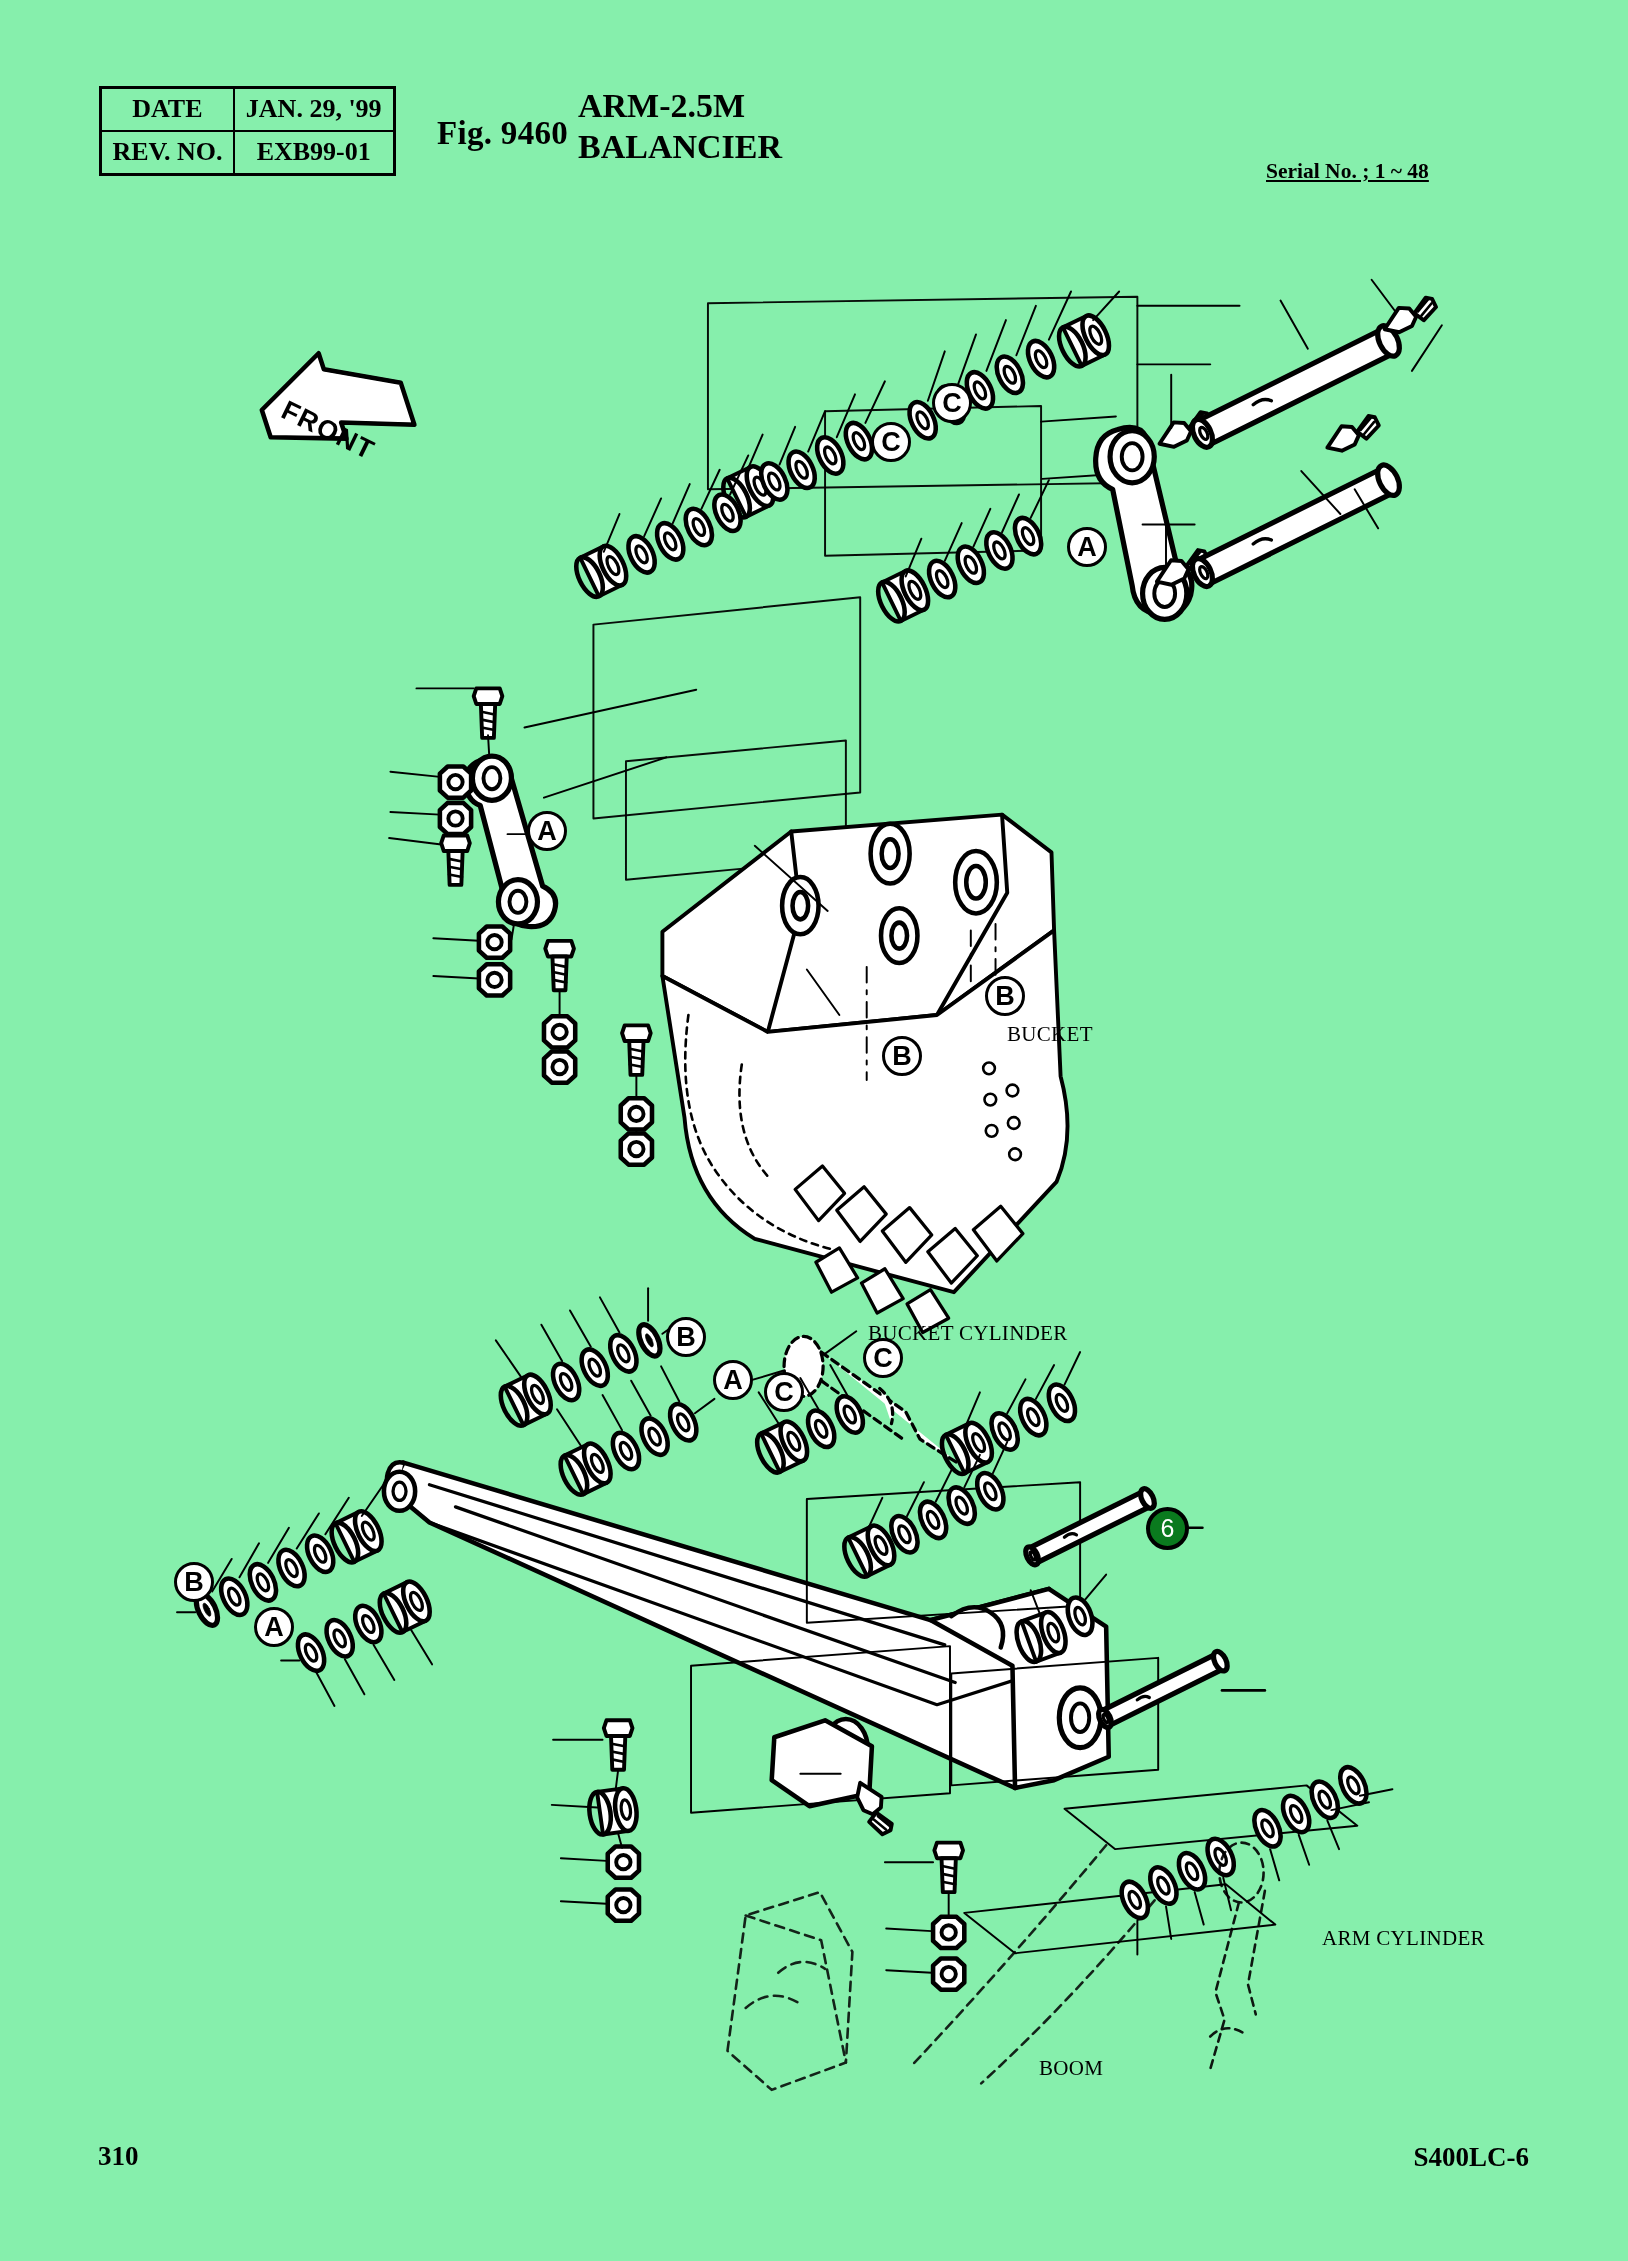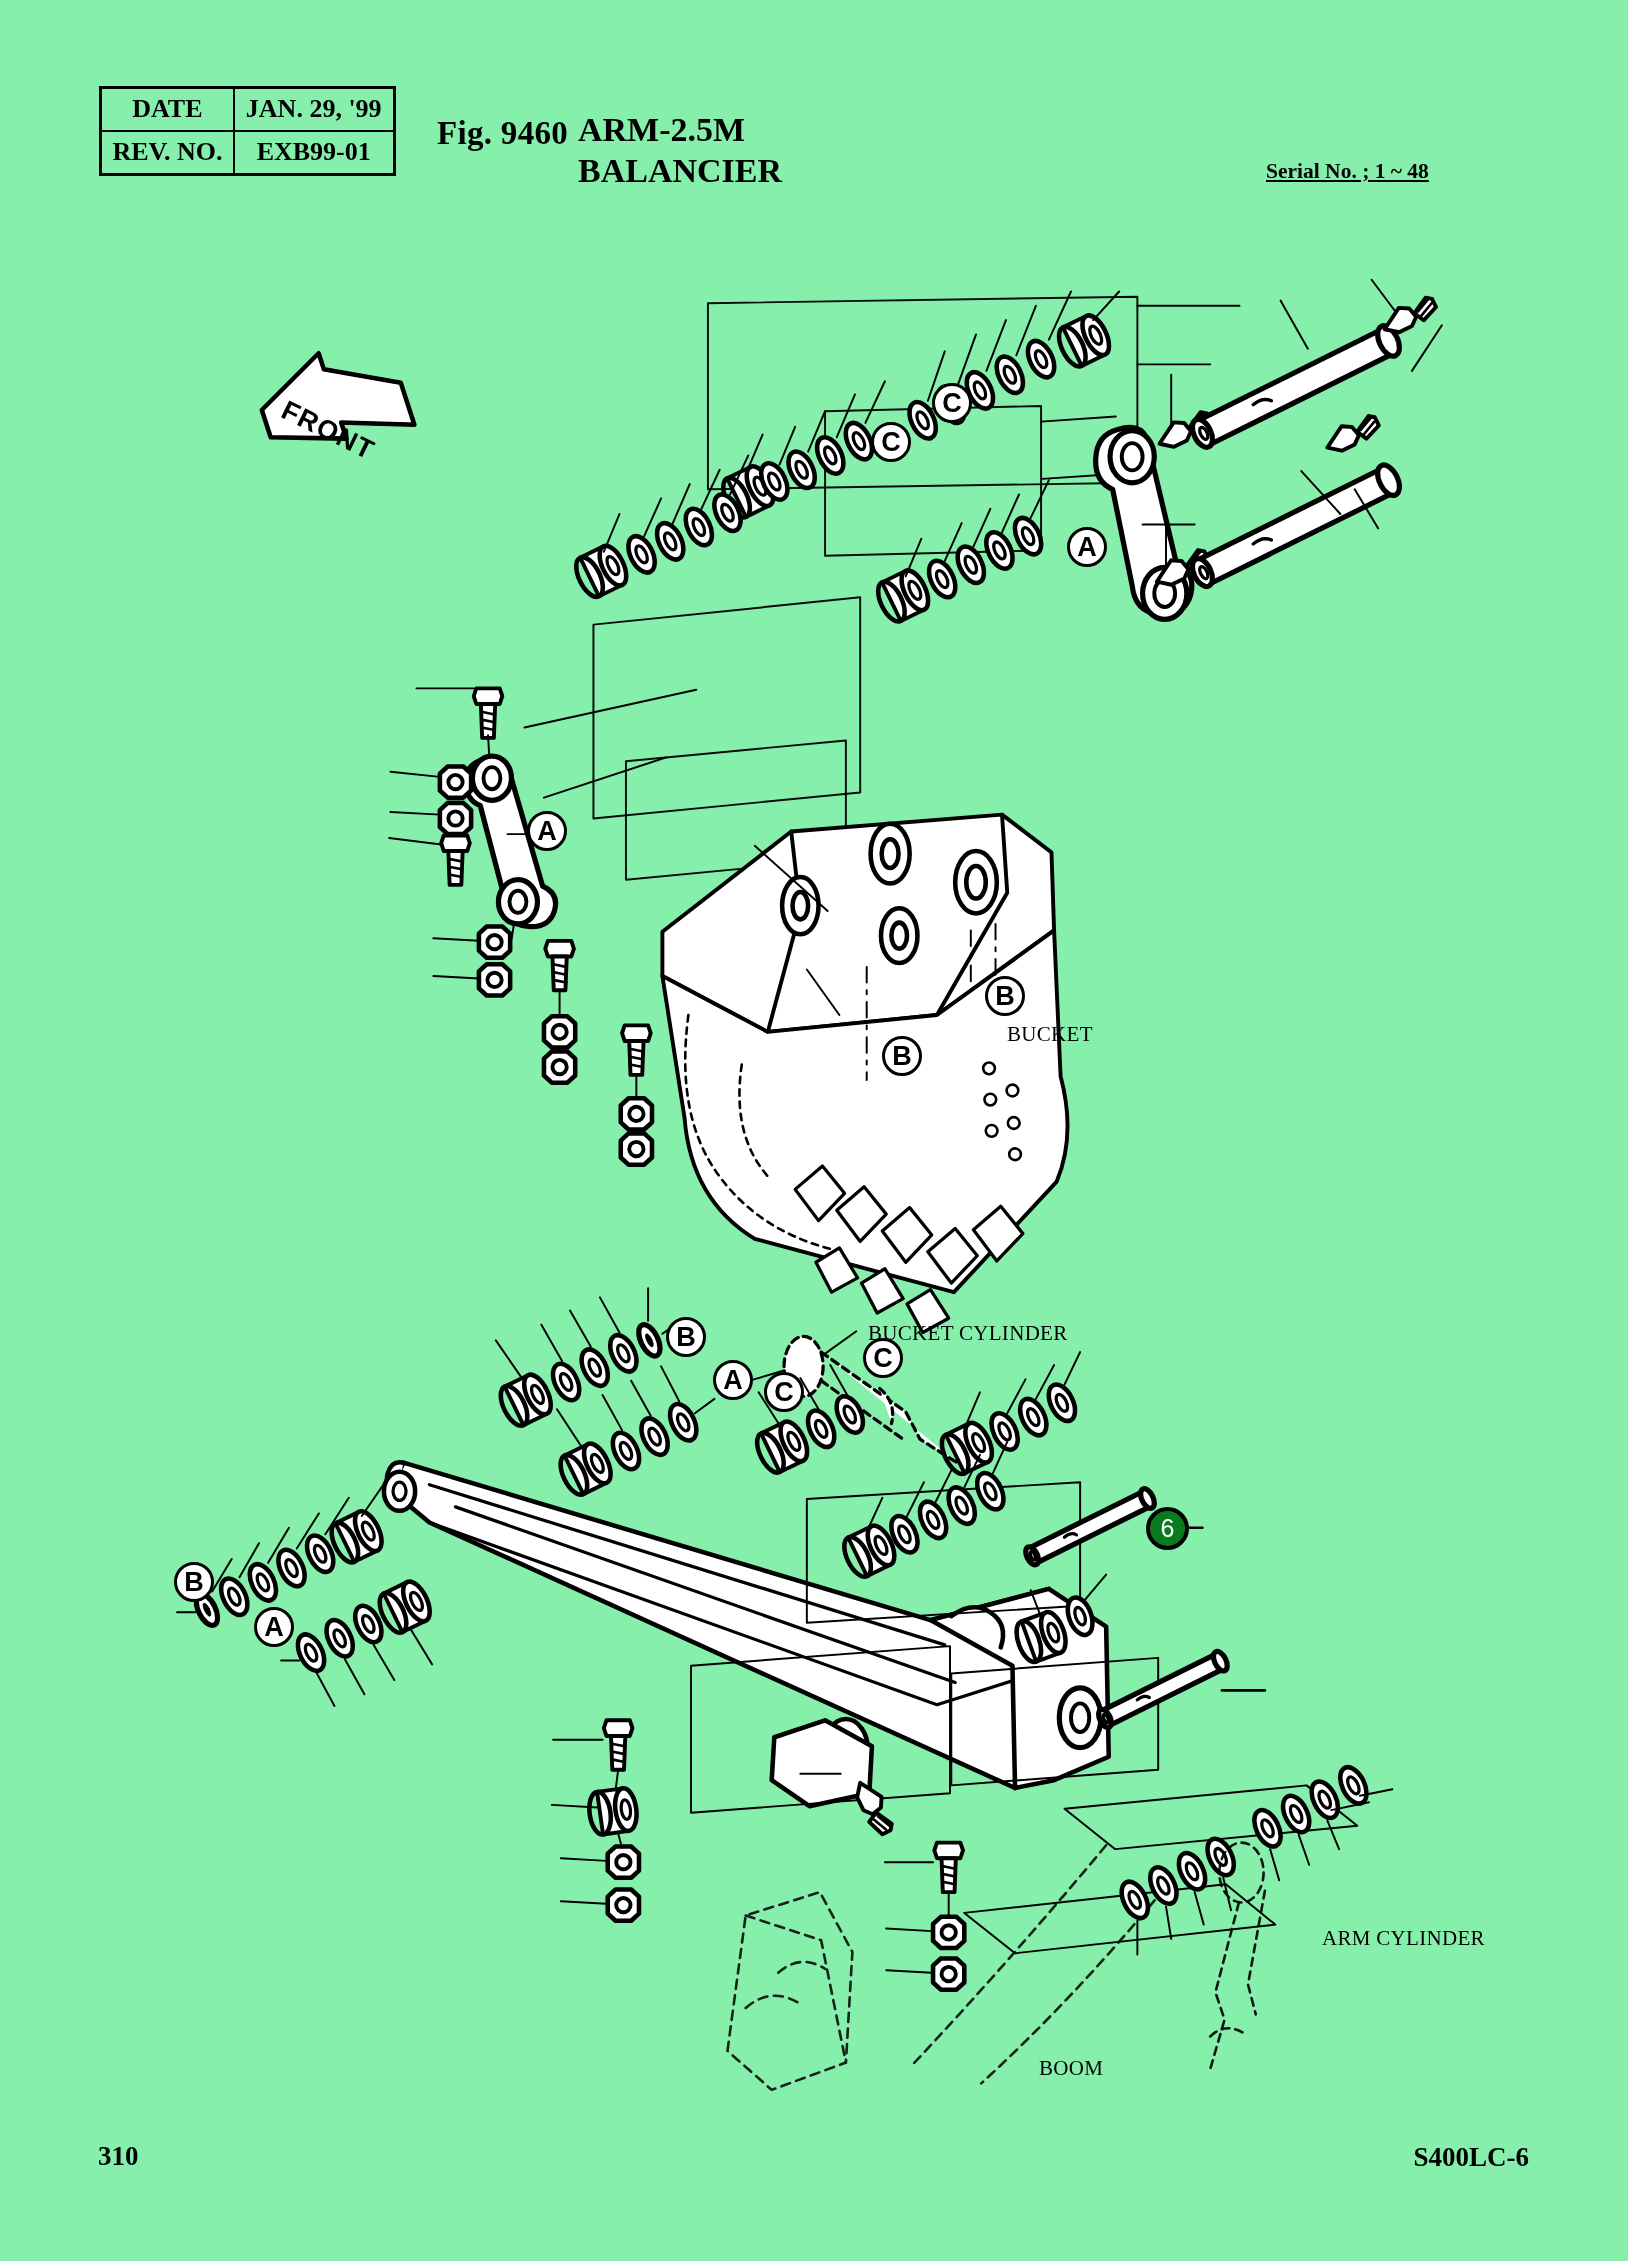--- a/index.html
+++ b/index.html
@@ -58,7 +58,6 @@
     font-weight: bold;
     font-size: 34px;
     line-height: 1.22;
-    margin-top: 24px;
   }
   #serial-no {
     position: absolute;

